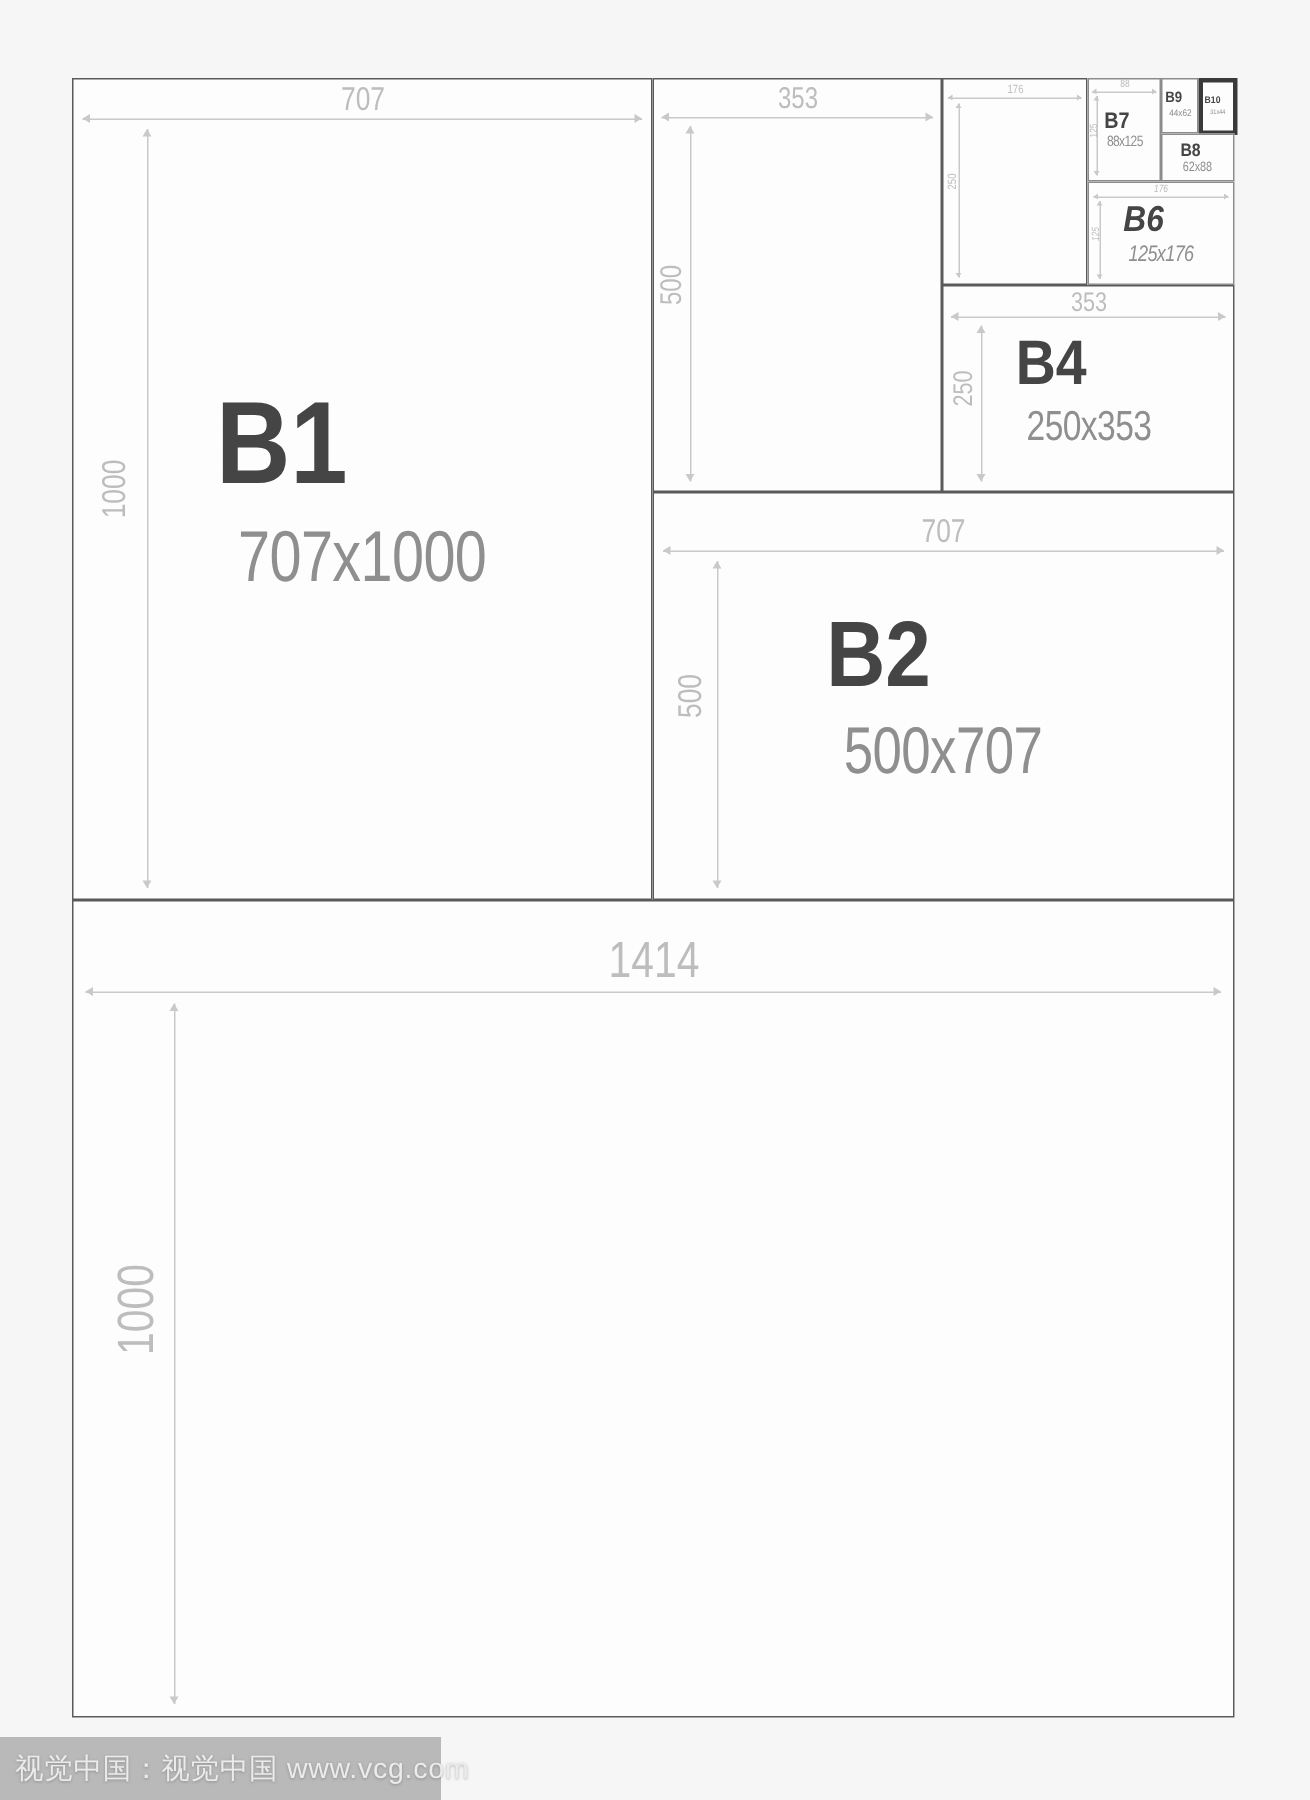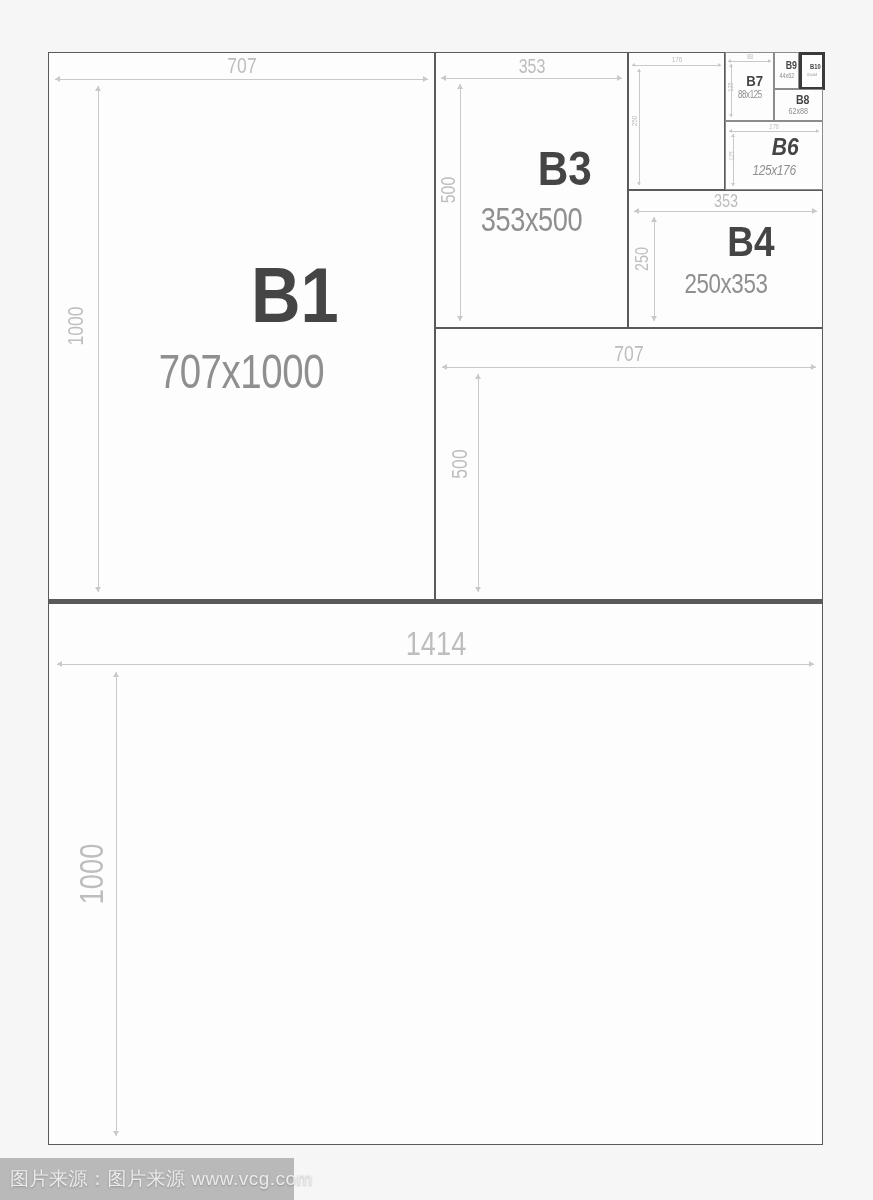--- a/index.html
+++ b/index.html
@@ -23,7 +23,7 @@
   .b10{left:799px;top:52px;width:26px;height:38px;border:3px solid #3a3a3a;}
 
   
-  .labels{display:flex;flex-direction:column;align-items:flex-end;justify-content:center;}
+  .labels{display:flex;flex-direction:column;align-items:flex-start;justify-content:center;}
   .pname{font-weight:bold;color:#454545;line-height:1;transform:scaleX(0.88);white-space:nowrap;}
   .psize{color:#8f8f8f;line-height:1;transform:scaleX(0.8);white-space:nowrap;letter-spacing:-0.5px;}
   .b0 .pname{font-size:98px;} .b0 .psize{font-size:62px;margin-top:16px;}

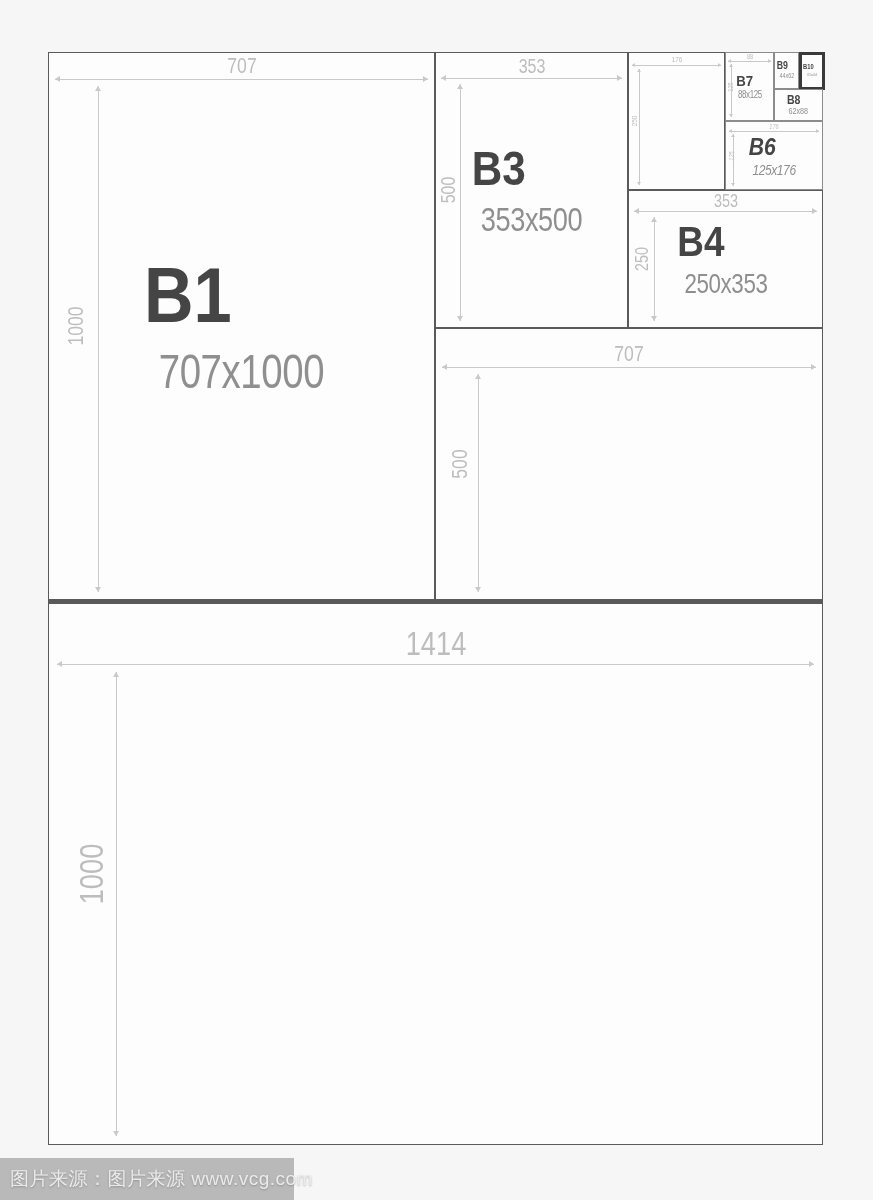--- a/index.html
+++ b/index.html
@@ -98,10 +98,6 @@
     <div class="dimh-label">353</div>
     <div class="dimv"></div>
     <div class="dimv-label">500</div>
-    <div class="labels">
-      <div class="pname">B3</div>
-      <div class="psize">353x500</div>
-    </div>
   </div>
 
   <div class="pbox major b5">

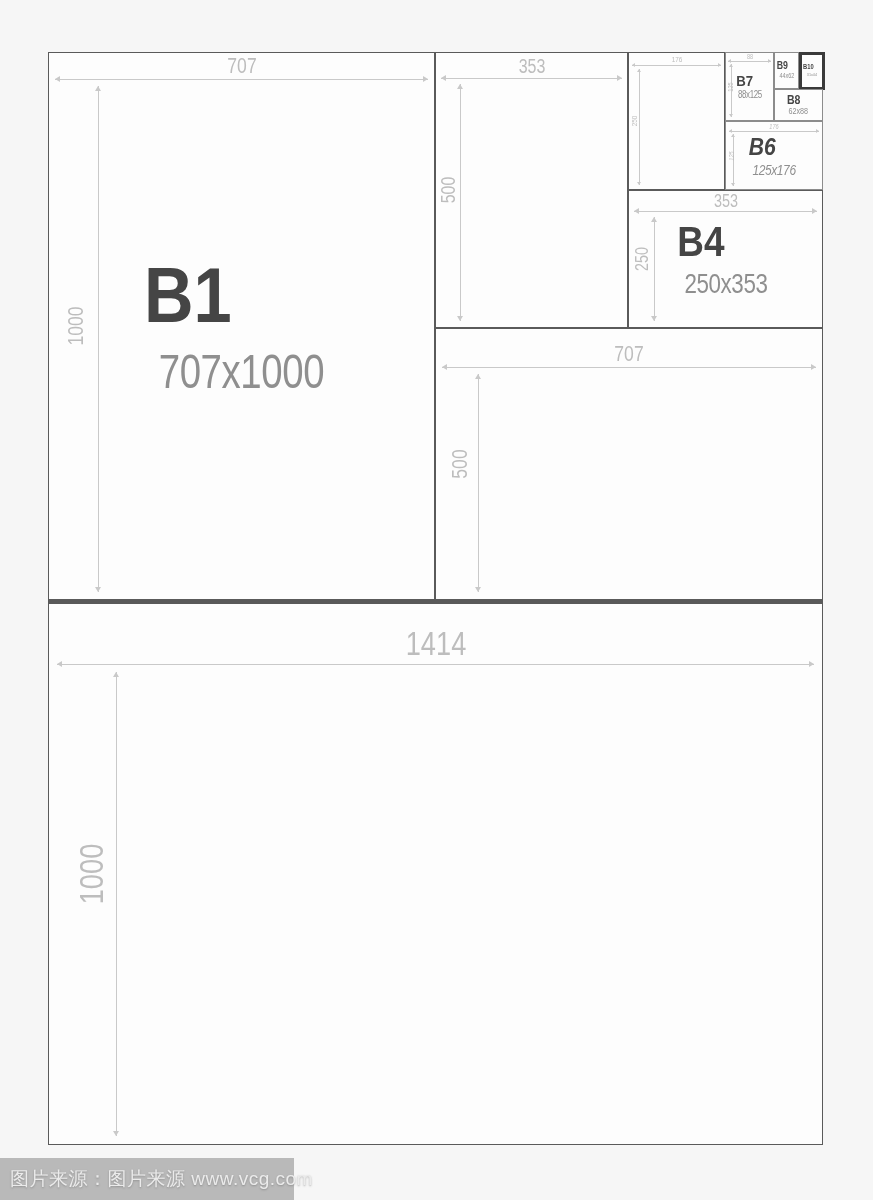--- a/index.html
+++ b/index.html
@@ -166,6 +166,10 @@
     <div class="dimh-label">707</div>
     <div class="dimv"></div>
     <div class="dimv-label">500</div>
+    <div class="labels">
+      <div class="pname">B2</div>
+      <div class="psize">500x707</div>
+    </div>
   </div>
 
   <div class="pbox major b0">

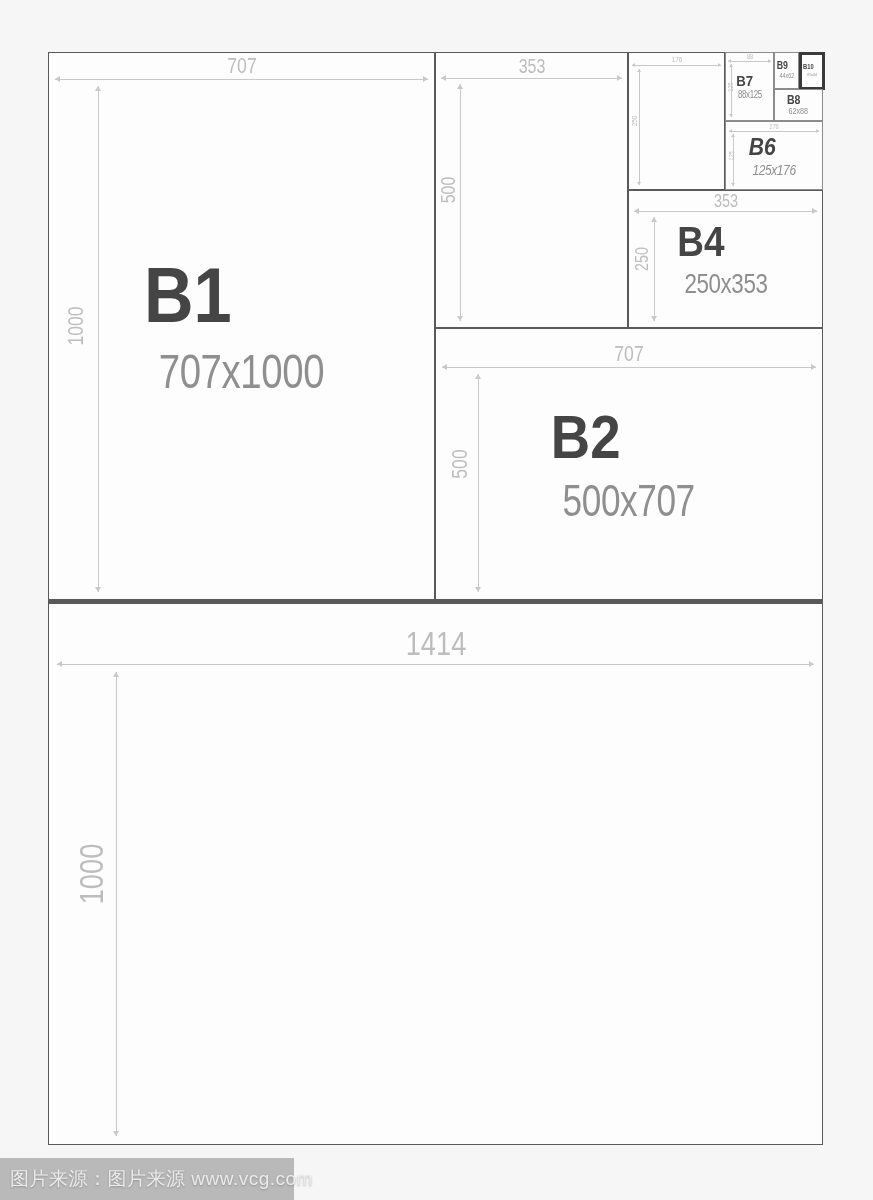--- a/index.html
+++ b/index.html
@@ -10,7 +10,7 @@
   .pbox{position:absolute;background:#fdfdfd;border:1px solid #8c8c8c;box-sizing:border-box;
         display:flex;flex-direction:column;align-items:center;justify-content:center;}
   .pbox.major{border-color:#5a5a5a;}
-  .b0{left:48px;top:600px;width:775px;height:545px;border-top:4px solid #15803d;}
+  .b0{left:48px;top:600px;width:775px;height:545px;border-top:1px solid #15803d;}
   .b1{left:48px;top:52px;width:387px;height:548px;}
   .b2{left:435px;top:328px;width:388px;height:272px;}
   .b3{left:435px;top:52px;width:193px;height:276px;}

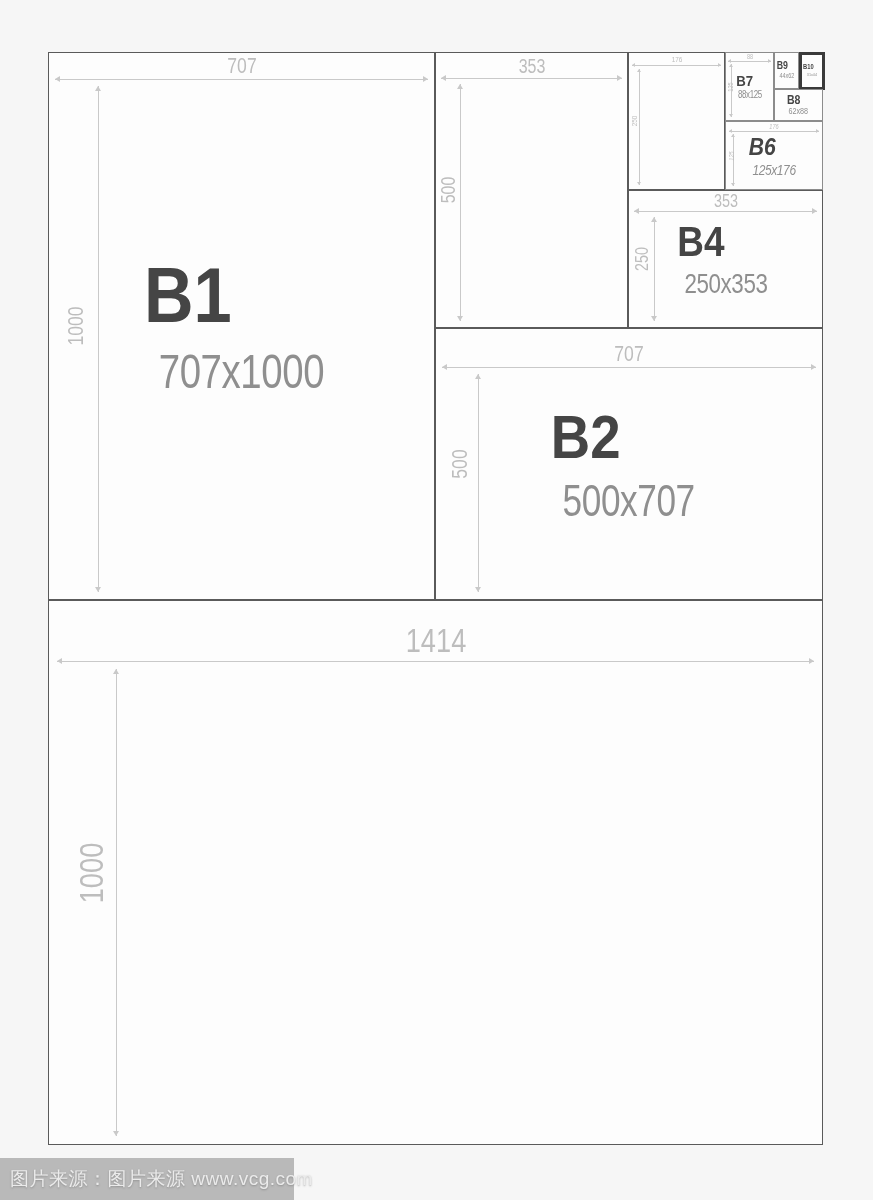--- a/index.html
+++ b/index.html
@@ -180,7 +180,7 @@
   </div>
 
   <div class="watermark">
-    <span class="watermark-text">图片来源：图片来源 www.vcg.com</span>
+    <span class="watermark-text">视觉中国：视觉中国 www.vcg.com</span>
   </div>
 
 </div>

